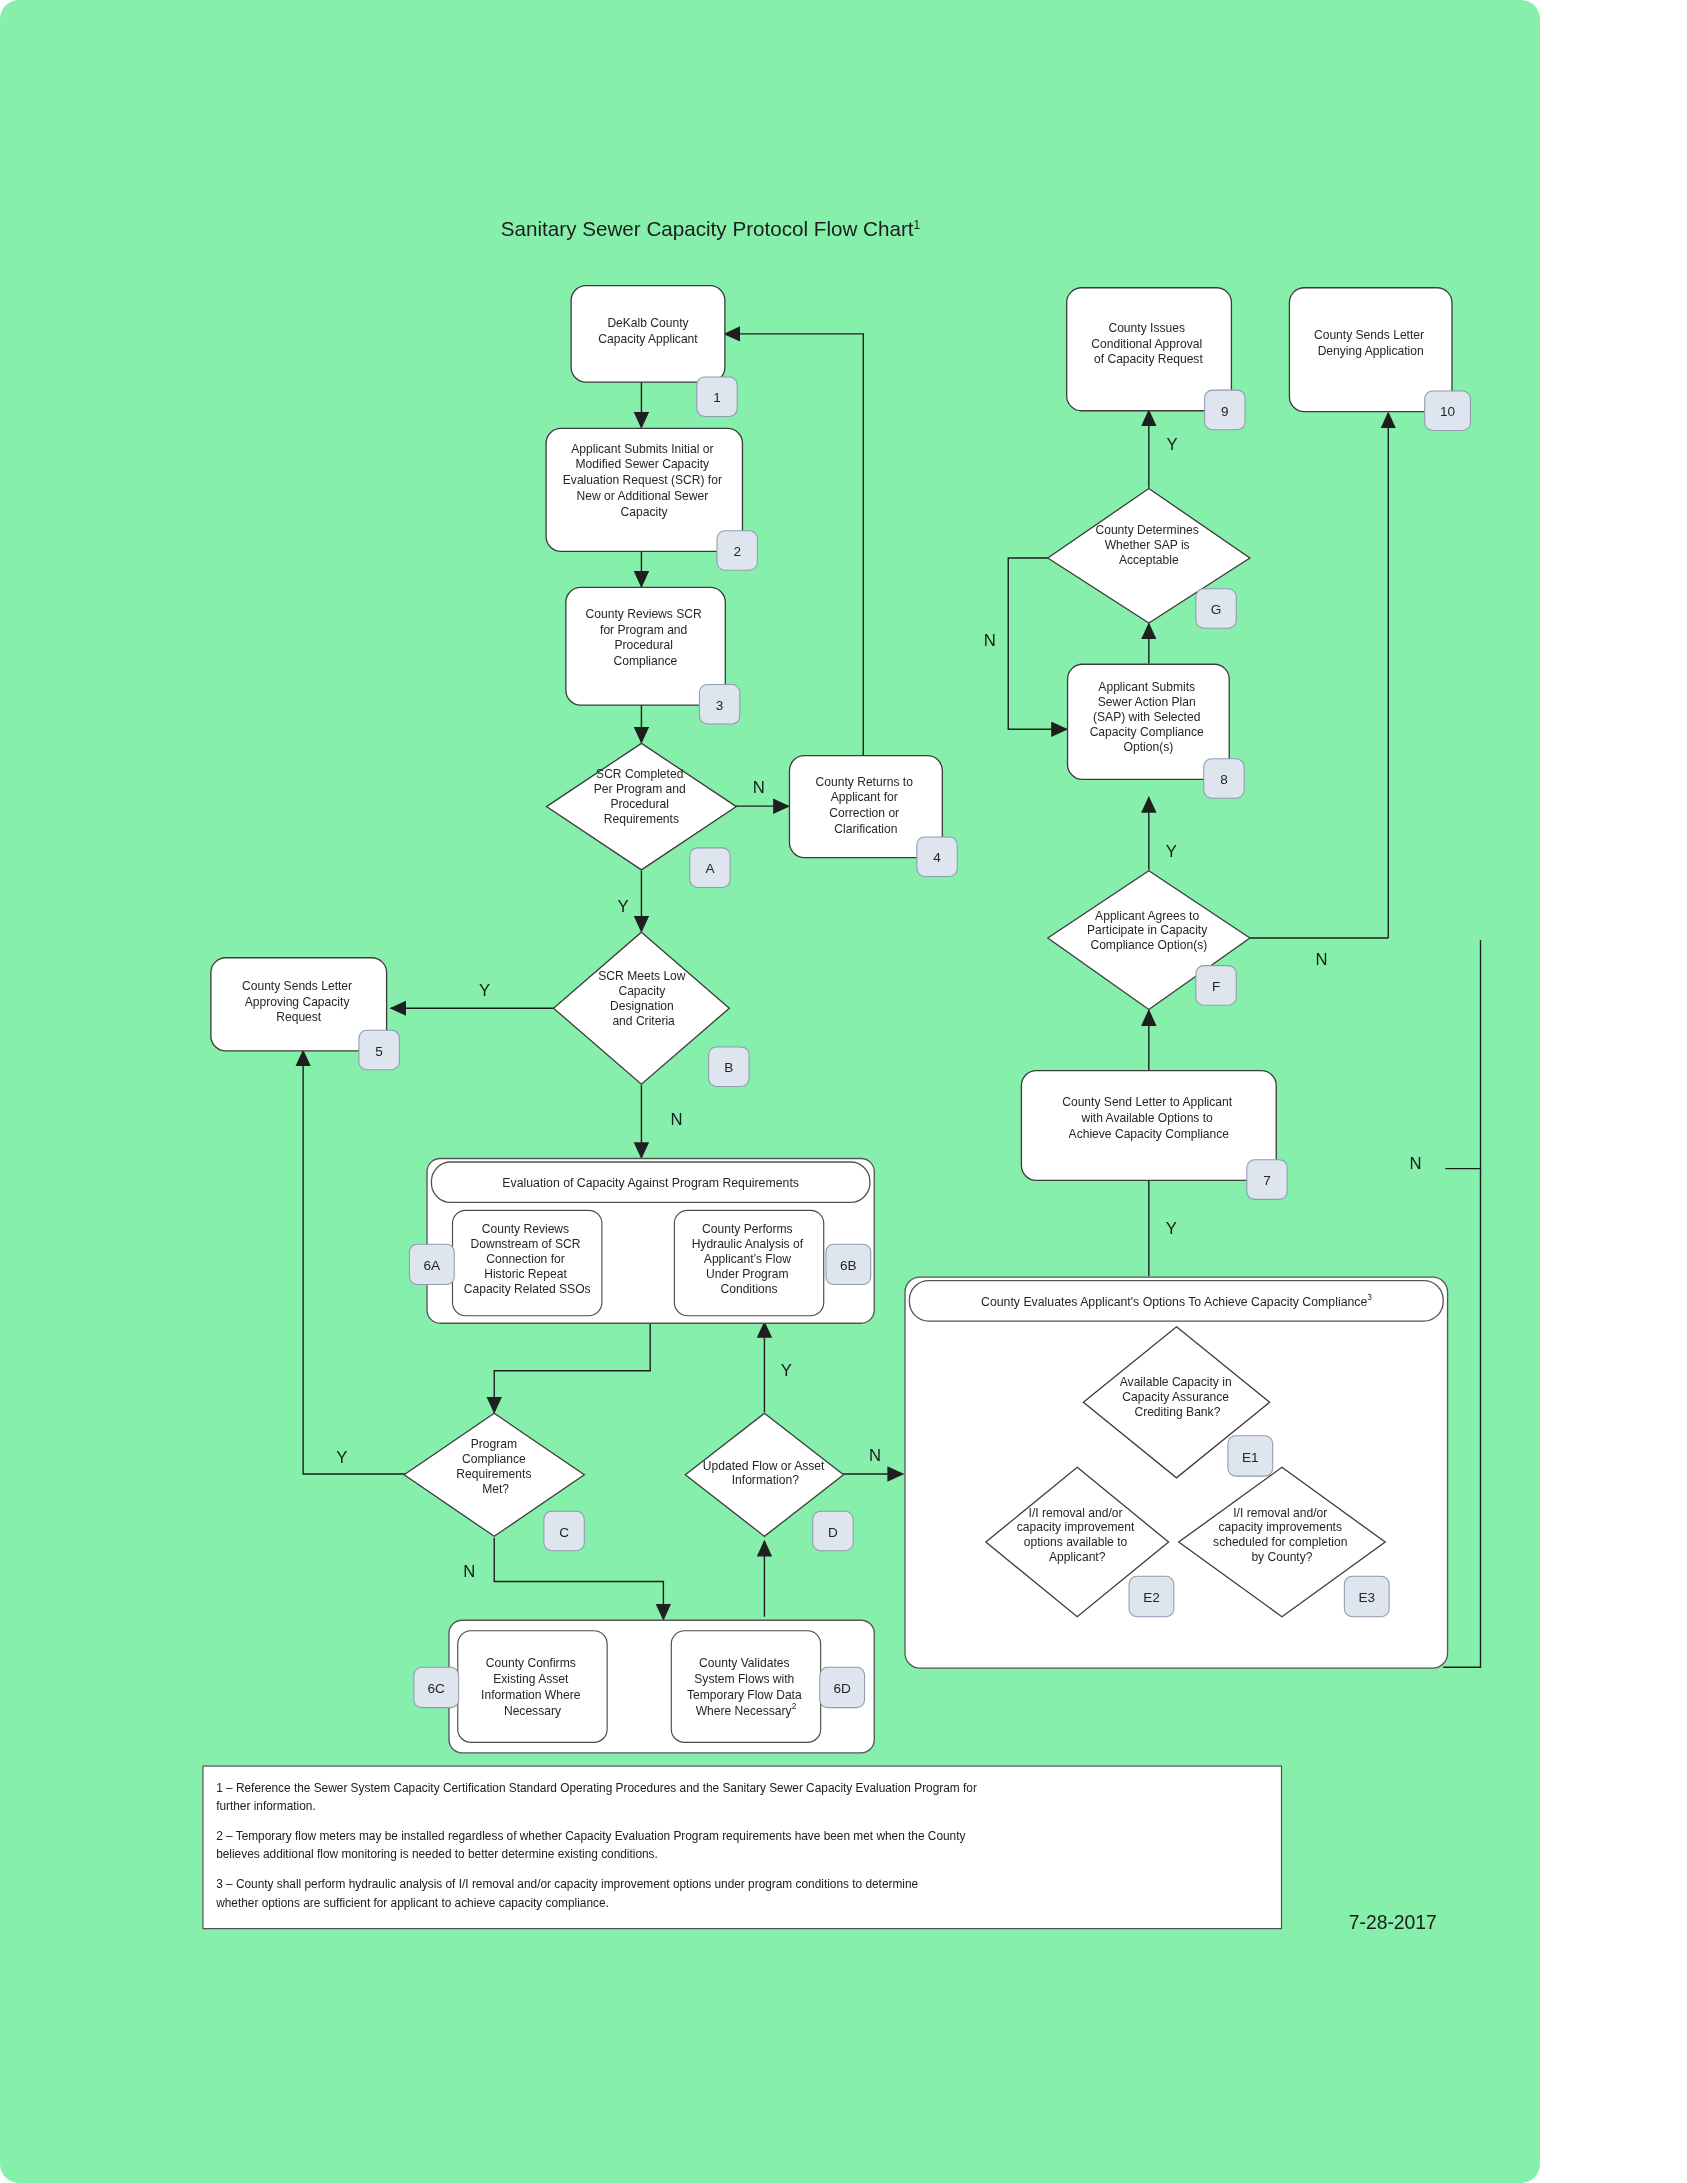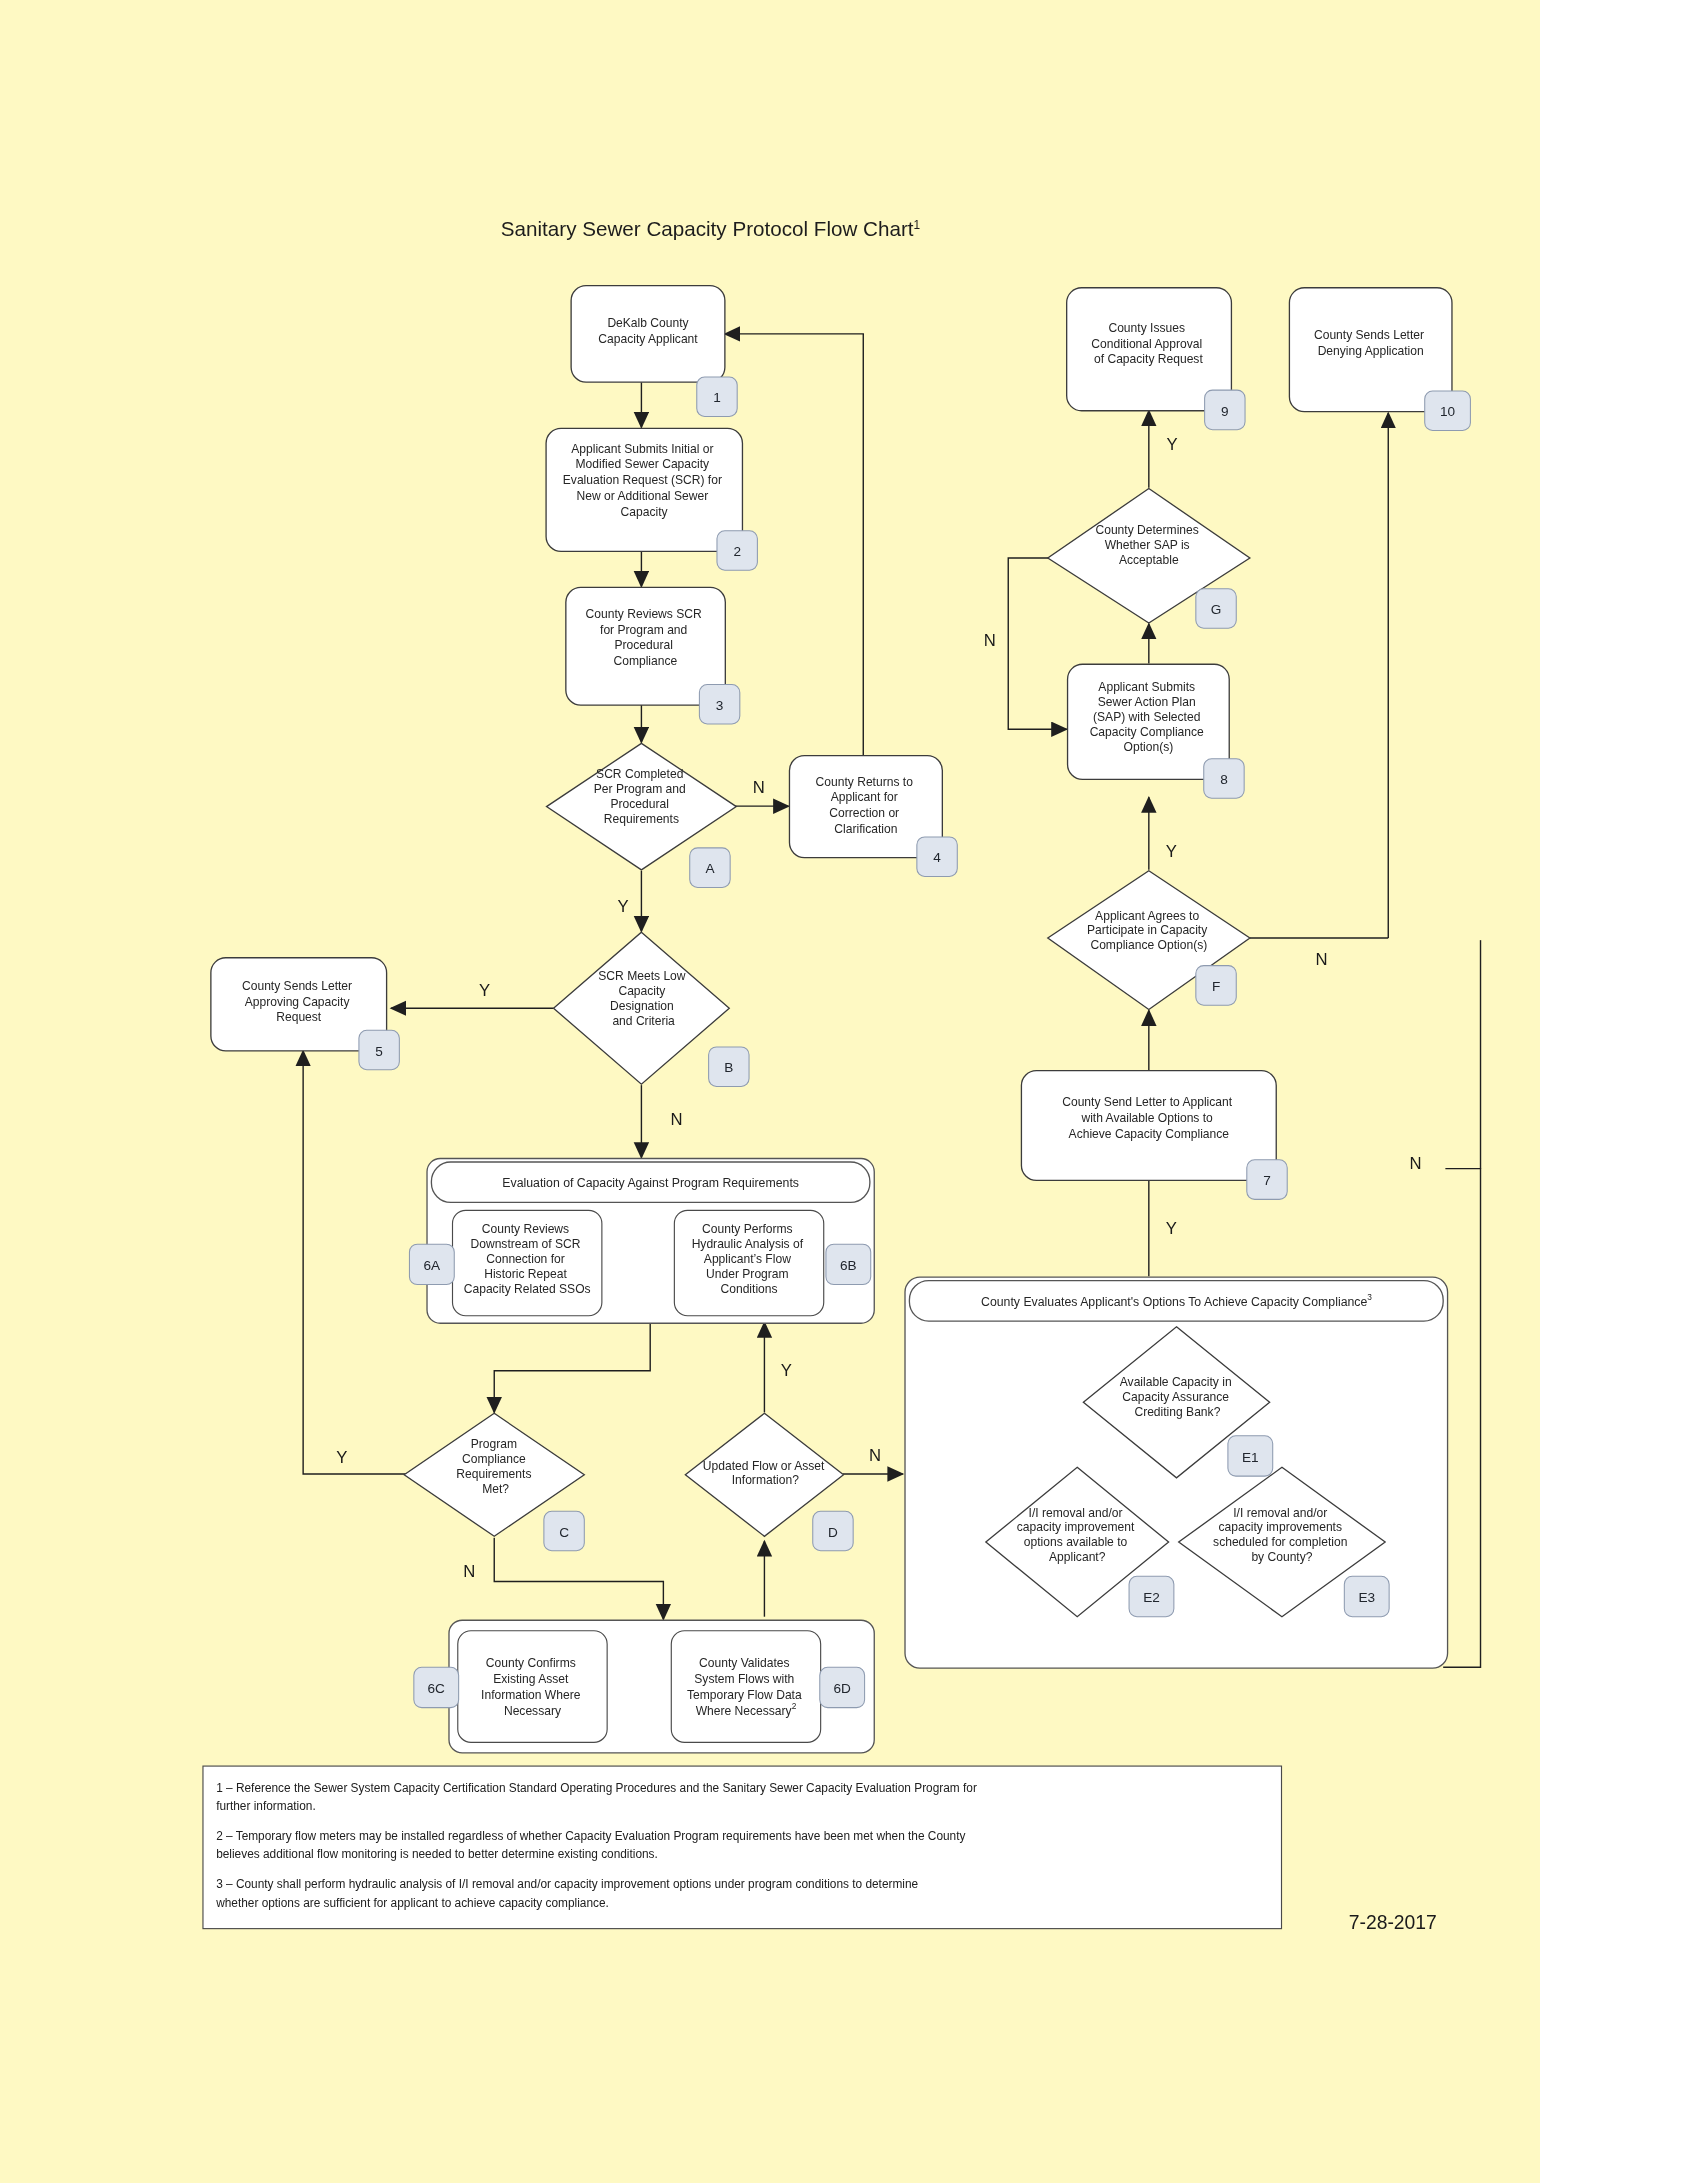--- a/index.html
+++ b/index.html
@@ -10,7 +10,7 @@
     color:#1a1a1a;
     overflow:hidden;
   }
-  #page{position:relative;width:1540px;height:2183px;background:#fef9c3;}
+  #page{position:relative;width:1540px;height:2183px;background:#86efac;border-radius:19px;}
   svg#chart{position:absolute;left:0;top:0;width:1687px;height:2183px;display:block;}
 
   .shape-fill{fill:#ffffff;}

